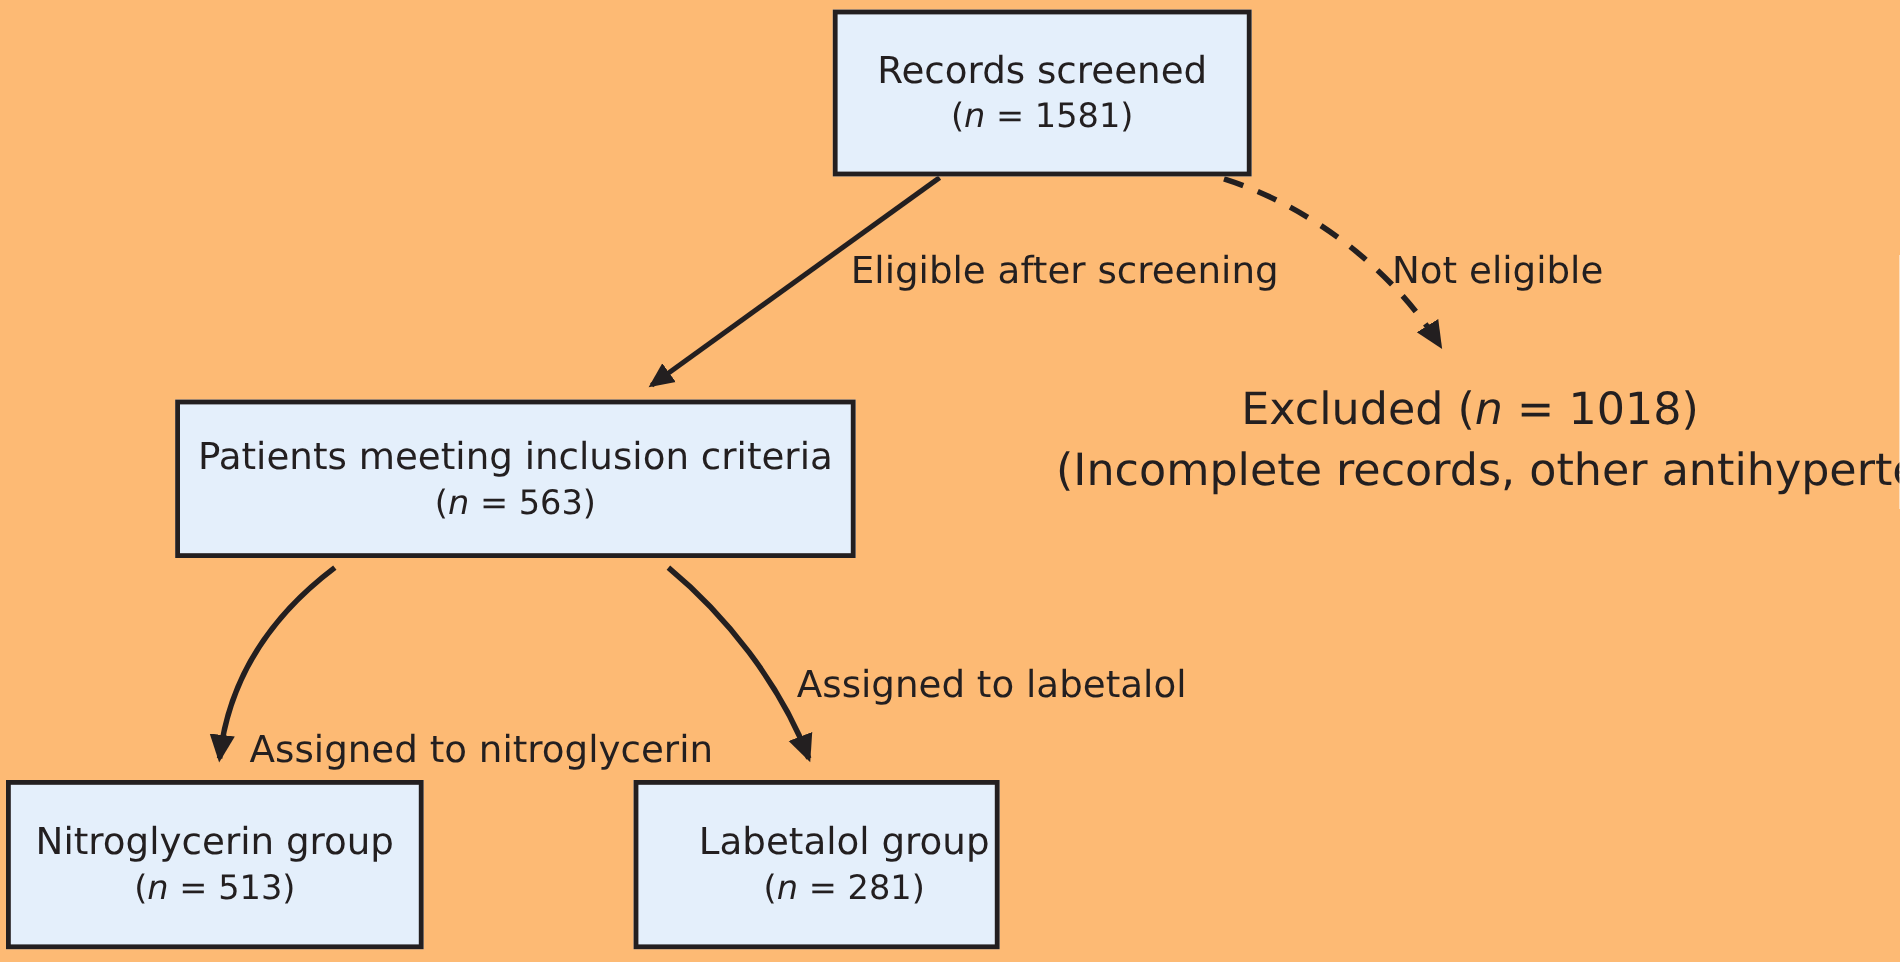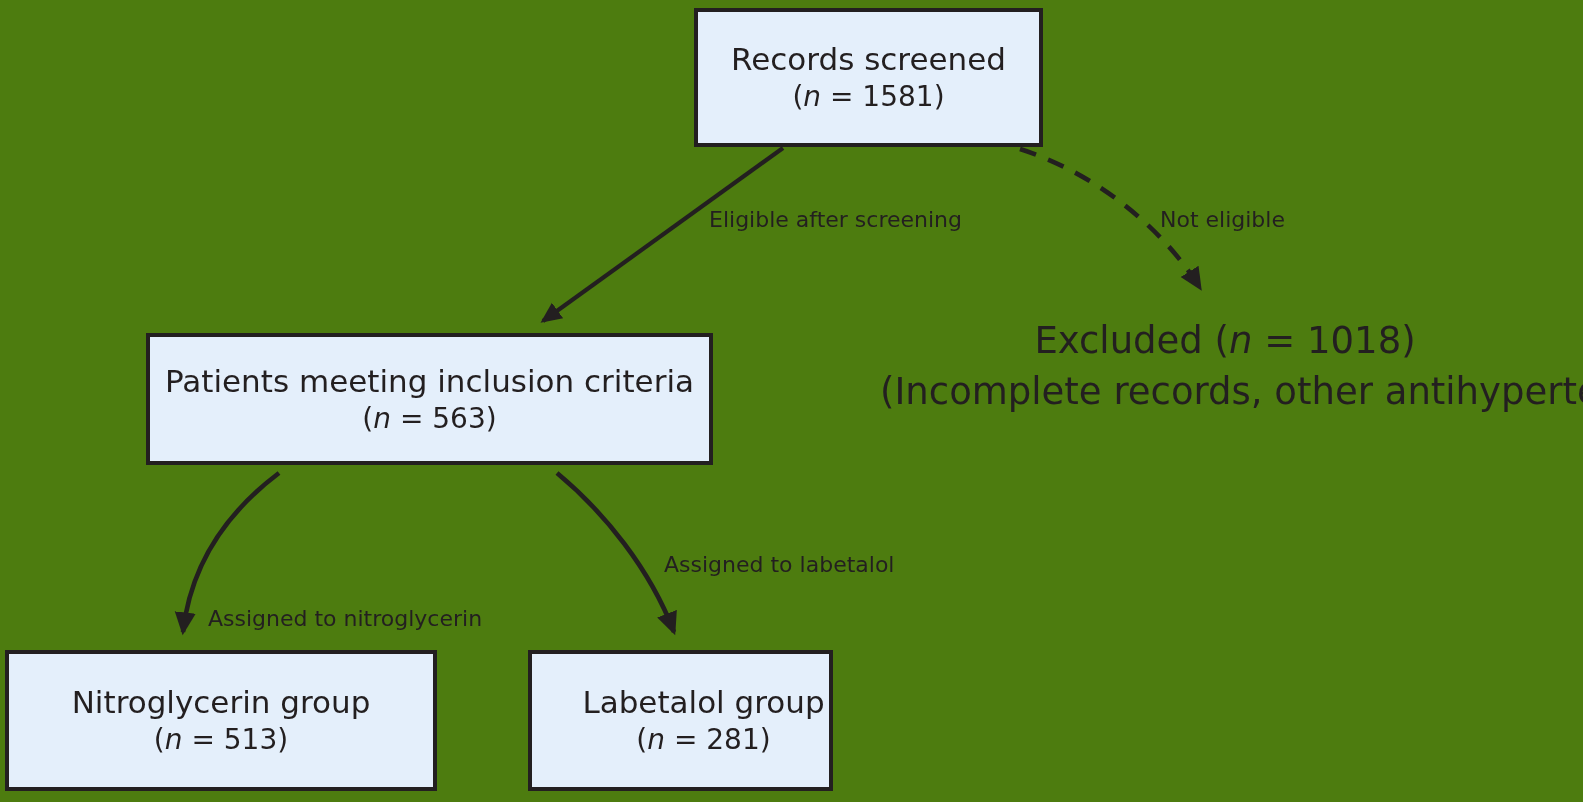--- a/index.html
+++ b/index.html
@@ -16,7 +16,7 @@
     position: relative;
     width: 1583px;
     height: 802px;
-    background: #4d7c0f;
+    background: #fdba74;
     overflow: hidden;
   }
   #edges {

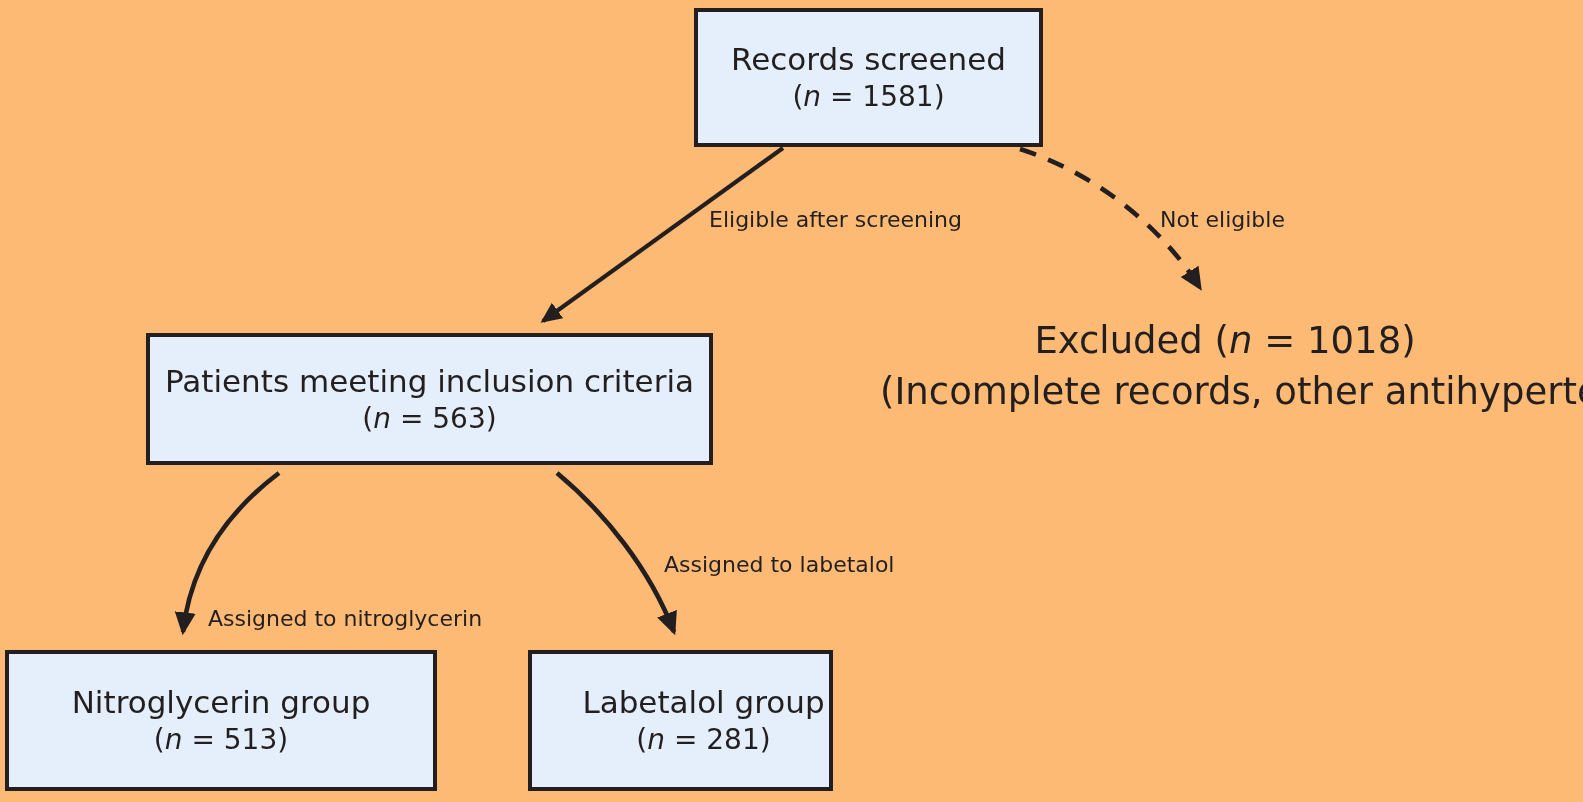--- a/index.html
+++ b/index.html
@@ -62,7 +62,7 @@
   
   .edge-label {
     position: absolute;
-    font-size: 22px;
+    font-size: 31px;
     line-height: 1.30;
     white-space: nowrap;
     color: #231f20;

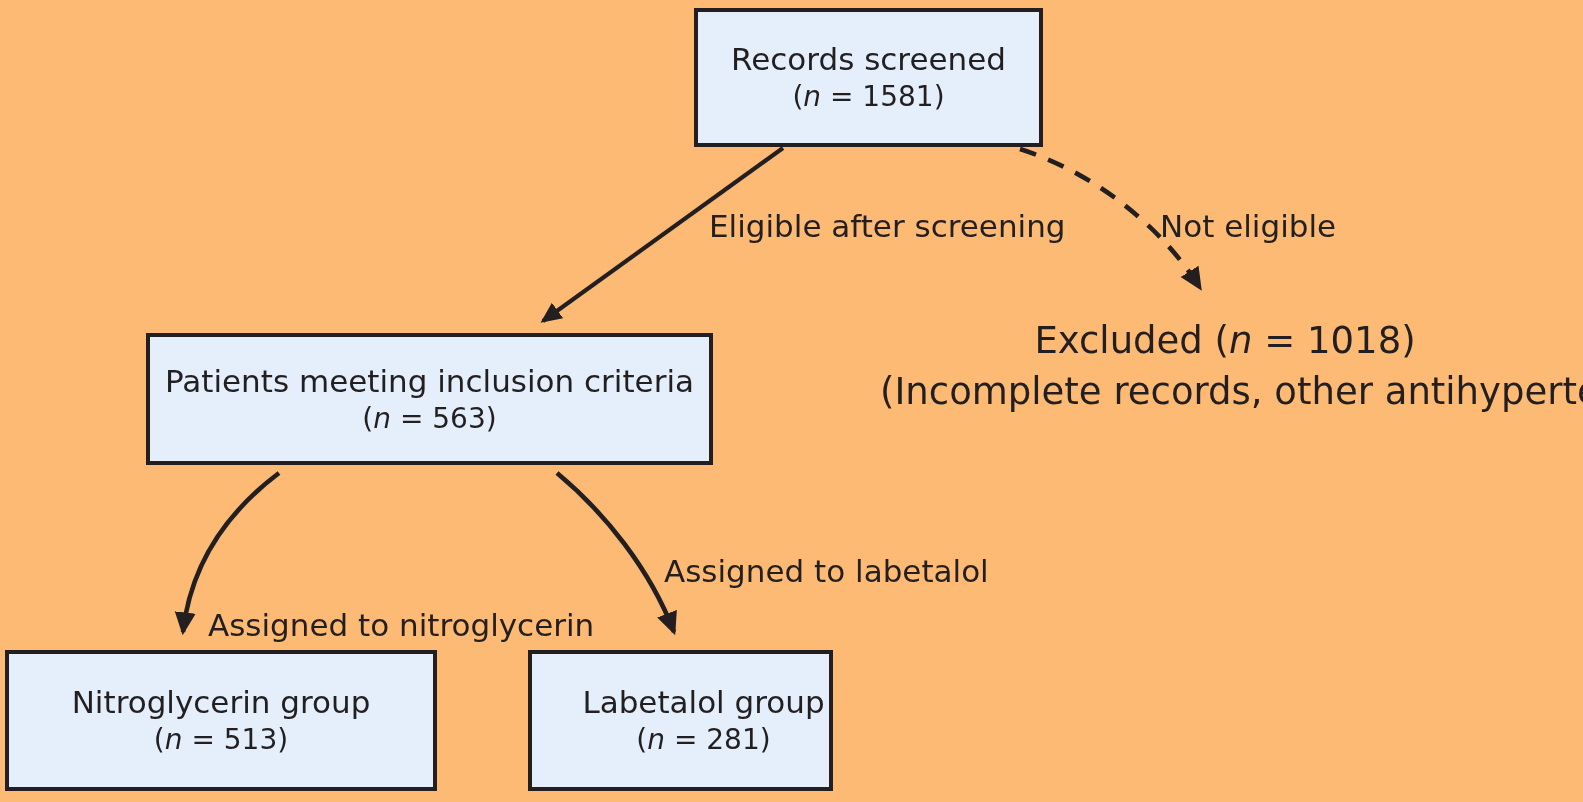--- a/index.html
+++ b/index.html
@@ -56,7 +56,7 @@
 
   #node-screened  { left: 694px; top: 8px;   width: 349px; height: 139px; }
   #node-included  { left: 146px; top: 333px; width: 567px; height: 132px; }
-  #node-nitro     { left: 5px;   top: 650px; width: 432px; height: 141px; }
+  #node-nitro     { left: 5px;   top: 650px; width: 348px; height: 141px; }
   #node-labetalol { left: 528px; top: 650px; width: 305px; height: 141px; padding-left: 46px; }
 
   

